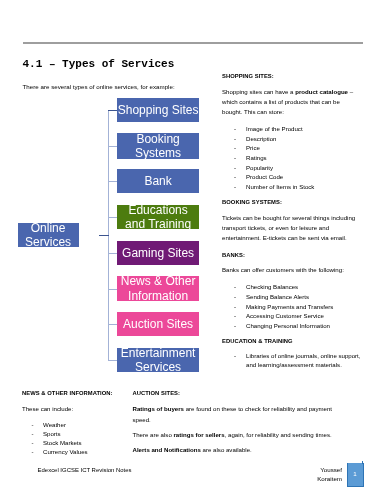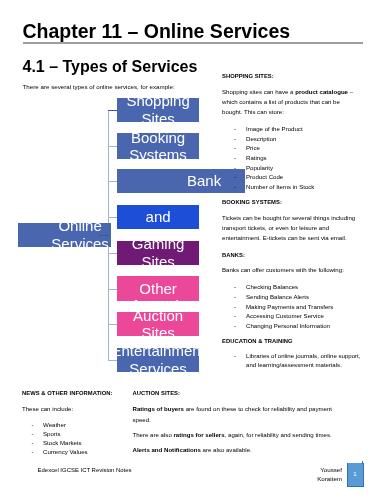--- a/index.html
+++ b/index.html
@@ -41,7 +41,6 @@
 <body>
 
 <div class="page">
-  <div class="title">Chapter 11 – Online Services</div>
   <div class="titlerule"></div>
   <div class="h2">4.1 – Types of Services</div>
   <div class="intro">There are several types of online services, for example:</div>

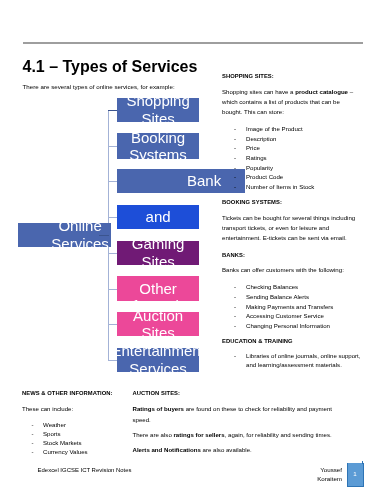--- a/index.html
+++ b/index.html
@@ -8,7 +8,7 @@
   .page{position:relative;width:386px;height:500px;}
   .title{position:absolute;left:22.4px;top:22.4px;width:341px;font-size:19.5px;font-weight:bold;letter-spacing:0;line-height:1;}
   .titlerule{position:absolute;left:22.6px;top:41.5px;width:340.8px;height:2px;background:#9e9e9e;}
-  .h2{position:absolute;left:22.5px;top:57.5px;font-size:16px;font-weight:bold;}
+  .h2{position:absolute;left:22.5px;top:57.5px;font-size:11px;font-weight:bold;font-family:Liberation Mono, monospace;}
   .intro{position:absolute;left:22.6px;top:83.0px;font-size:6.2px;}
 
   .flow{position:absolute;left:0;top:0;}

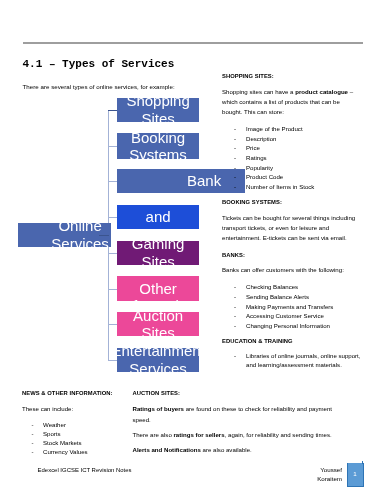--- a/index.html
+++ b/index.html
@@ -12,7 +12,7 @@
   .intro{position:absolute;left:22.6px;top:83.0px;font-size:6.2px;}
 
   .flow{position:absolute;left:0;top:0;}
-  .node{position:absolute;background:#4A66AE;color:#fff;font-size:15px;display:flex;align-items:center;justify-content:center;text-align:center;line-height:1.18;}
+  .node{position:absolute;background:#4A66AE;color:#fff;font-size:12px;display:flex;align-items:center;justify-content:center;text-align:center;line-height:1.18;}
   .vline{position:absolute;background:#8FA0CC;width:1px;}
   .hline{position:absolute;background:#8FA0CC;height:1px;}
 

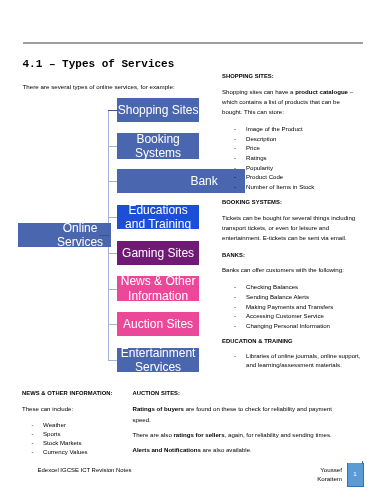--- a/index.html
+++ b/index.html
@@ -52,7 +52,7 @@
       <div class="hline" style="left: 108.4px; width: 8.9px; top: 145.59px; background: rgb(163, 178, 214);"></div>
       <div class="node" style="left: 117.3px; top: 133.44px; width: 81.6px; height: 26px; background: rgb(74, 102, 174);">Booking Systems</div>
       <div class="hline" style="left: 108.4px; width: 8.9px; top: 181.33px; background: rgb(163, 178, 214);"></div>
-      <div class="node" style="left: 117.3px; top: 169.18px; width: 81.6px; height: 24.3px; background: rgb(74, 102, 174); padding-left: 46px;">Bank</div>
+      <div class="node" style="left: 117.3px; top: 169.18px; width: 81.6px; height: 24.3px; background: rgb(74, 102, 174);">Bank</div>
       <div class="hline" style="left: 108.4px; width: 8.9px; top: 217.07px; background: rgb(163, 178, 214);"></div>
       <div class="node" style="left: 117.3px; top: 204.92px; width: 81.6px; height: 24.3px; background: #1d4ed8;">Educations and Training</div>
       <div class="hline" style="left: 108.4px; width: 8.9px; top: 252.81px; background: rgb(163, 178, 214);"></div>

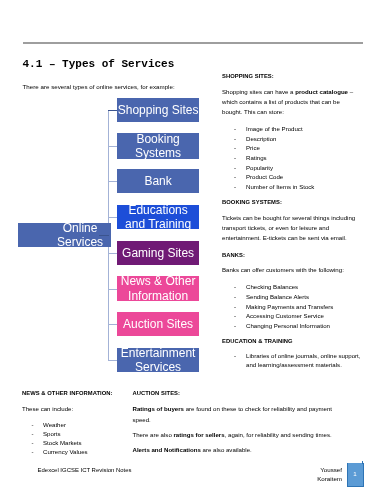--- a/index.html
+++ b/index.html
@@ -54,7 +54,7 @@
       <div class="hline" style="left: 108.4px; width: 8.9px; top: 181.33px; background: rgb(163, 178, 214);"></div>
       <div class="node" style="left: 117.3px; top: 169.18px; width: 81.6px; height: 24.3px; background: rgb(74, 102, 174);">Bank</div>
       <div class="hline" style="left: 108.4px; width: 8.9px; top: 217.07px; background: rgb(163, 178, 214);"></div>
-      <div class="node" style="left: 117.3px; top: 204.92px; width: 81.6px; height: 24.3px; background: #1d4ed8;">Educations and Training</div>
+      <div class="node" style="left: 117.3px; top: 204.92px; width: 81.6px; height: 24.3px; background: #4d7c0f;">Educations and Training</div>
       <div class="hline" style="left: 108.4px; width: 8.9px; top: 252.81px; background: rgb(163, 178, 214);"></div>
       <div class="node" style="left: 117.3px; top: 240.66px; width: 81.6px; height: 24.3px; background: #701a75;">Gaming Sites</div>
       <div class="hline" style="left: 108.4px; width: 8.9px; top: 288.55px; background: rgb(163, 178, 214);"></div>

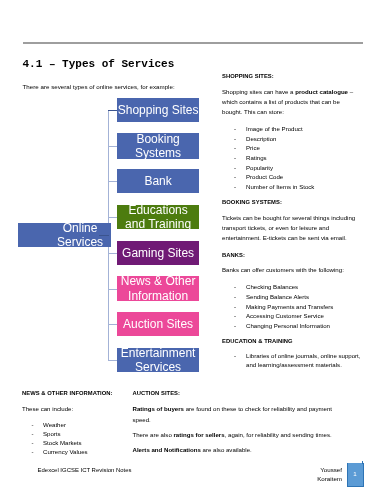--- a/index.html
+++ b/index.html
@@ -63,7 +63,7 @@
       <div class="node" style="left: 117.3px; top: 312.14px; width: 81.6px; height: 24.3px; background: #ec4899;">Auction Sites</div>
       <div class="hline" style="left: 108.4px; width: 8.9px; top: 360.03px; background: rgb(163, 178, 214);"></div>
       <div class="node" style="left: 117.3px; top: 347.88px; width: 81.6px; height: 24.3px; background: rgb(74, 102, 174);">Entertainment Services</div>
-      <div class="node" style="left: 17.6px; top: 223px; width: 61px; height: 23.8px; background: rgb(74, 102, 174); padding-left: 32px;">Online Services</div>
+      <div class="node" style="left: 17.6px; top: 223px; width: 61px; height: 23.8px; background: rgb(74, 102, 174);">Online Services</div>
       <div class="hline" style="left: 99.2px; width: 10.2px; top: 234.9px; background: rgb(59, 84, 143);"></div>
     </div>
 

